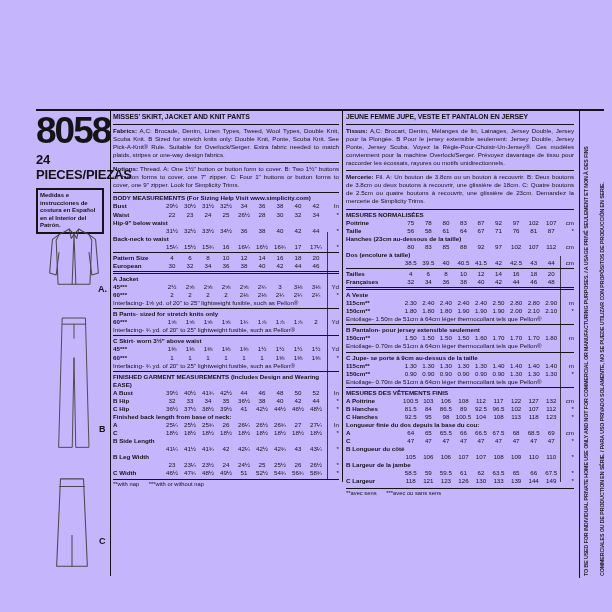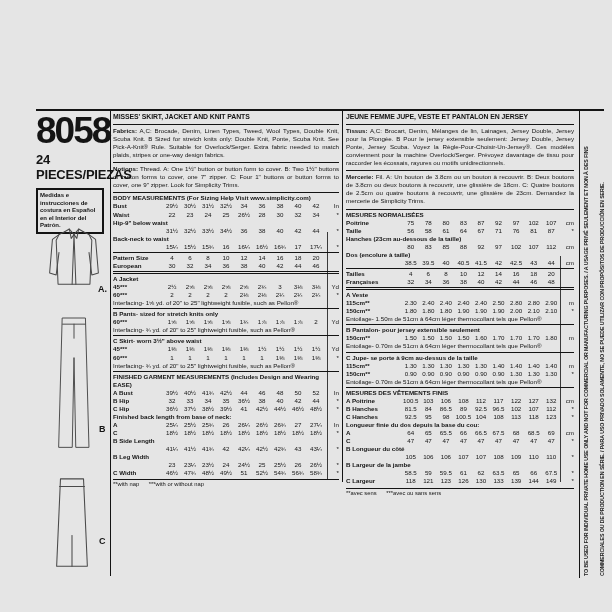--- a/index.html
+++ b/index.html
@@ -3,7 +3,7 @@
 <meta charset="utf-8">
 <style>
   html,body{margin:0;padding:0;background:#ffffff;}
-  .canvas{position:relative;width:612px;height:612px;background:#e5e5e5;overflow:hidden;
+  .canvas{position:relative;width:612px;height:612px;background:#c4b5fd;overflow:hidden;
           font-family:"Liberation Sans",sans-serif;color:#141414;}
   .rule-h{position:absolute;background:#141414;height:2px;}
   .rule-v{position:absolute;background:#141414;width:1px;}

